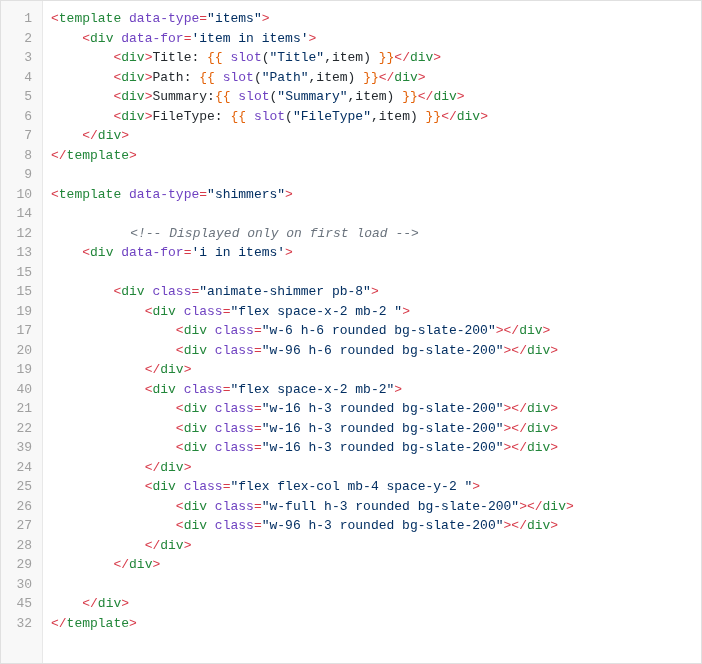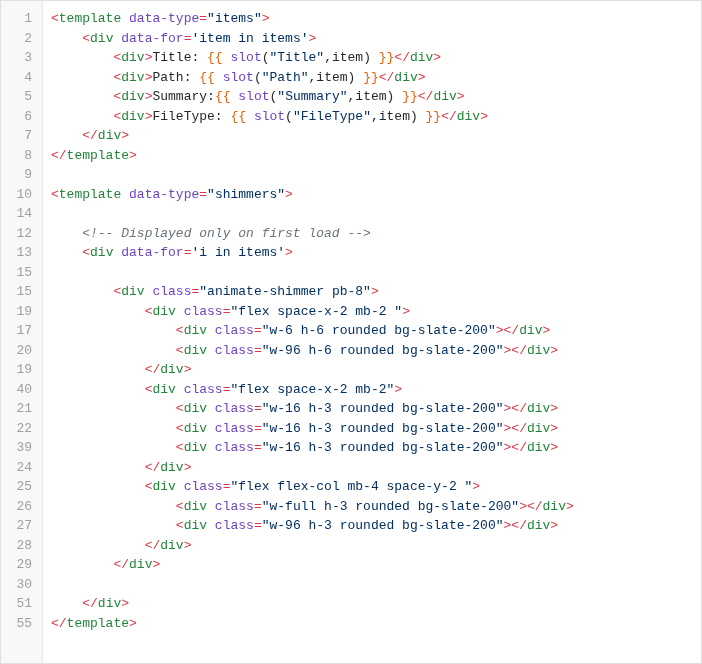--- a/index.html
+++ b/index.html
@@ -93,7 +93,7 @@
       <div class="code-line">&nbsp;</div>
       <div class="code-line"><span style="color: rgb(215, 58, 73);">&lt;</span><span style="color: rgb(34, 134, 58);">template</span><span style="color: rgb(36, 41, 46);"> </span><span style="color: rgb(111, 66, 193);">data-type</span><span style="color: rgb(215, 58, 73);">=</span><span style="color: rgb(3, 47, 98);">"shimmers"</span><span style="color: rgb(215, 58, 73);">&gt;</span></div>
       <div class="code-line">&nbsp;</div>
-      <div class="code-line"><span style="color: rgb(36, 41, 46);">    </span><span style="color: rgb(106, 115, 125); font-style: italic;">&lt;!-- Displayed only on first load --&gt;</span></div>
+      <div class="code-line"><span style="color: rgb(36, 41, 46);">    </span><span style="color: rgb(106, 115, 125); font-style: italic; margin-left: 48px;">&lt;!-- Displayed only on first load --&gt;</span></div>
       <div class="code-line"><span style="color: rgb(36, 41, 46);">    </span><span style="color: rgb(215, 58, 73);">&lt;</span><span style="color: rgb(34, 134, 58);">div</span><span style="color: rgb(36, 41, 46);"> </span><span style="color: rgb(111, 66, 193);">data-for</span><span style="color: rgb(215, 58, 73);">=</span><span style="color: rgb(3, 47, 98);">'i in items'</span><span style="color: rgb(215, 58, 73);">&gt;</span></div>
       <div class="code-line">&nbsp;</div>
       <div class="code-line"><span style="color: rgb(36, 41, 46);">        </span><span style="color: rgb(215, 58, 73);">&lt;</span><span style="color: rgb(34, 134, 58);">div</span><span style="color: rgb(36, 41, 46);"> </span><span style="color: rgb(111, 66, 193);">class</span><span style="color: rgb(215, 58, 73);">=</span><span style="color: rgb(3, 47, 98);">"animate-shimmer pb-8"</span><span style="color: rgb(215, 58, 73);">&gt;</span></div>

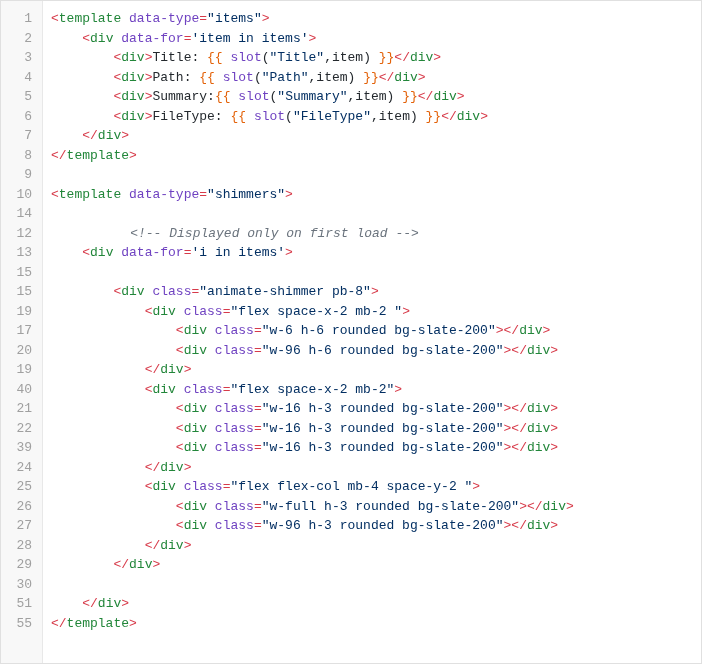--- a/index.html
+++ b/index.html
@@ -78,7 +78,7 @@
       <div class="line-number">28</div>
       <div class="line-number">29</div>
       <div class="line-number">30</div>
-      <div class="line-number">51</div>
+      <div class="line-number">45</div>
       <div class="line-number">55</div>
     </div>
   <div class="code-area">

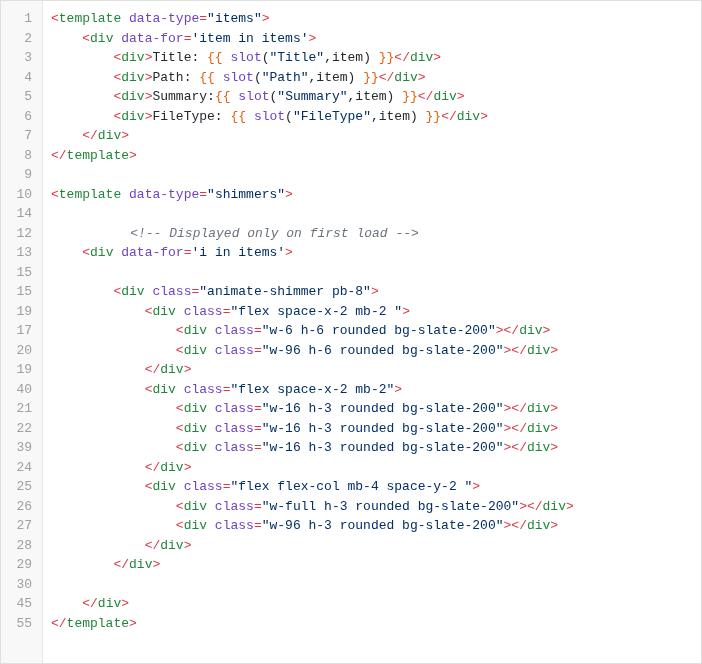--- a/index.html
+++ b/index.html
@@ -79,7 +79,7 @@
       <div class="line-number">29</div>
       <div class="line-number">30</div>
       <div class="line-number">45</div>
-      <div class="line-number">55</div>
+      <div class="line-number">32</div>
     </div>
   <div class="code-area">
   <div class="code-line"><span style="color: rgb(215, 58, 73);">&lt;</span><span style="color: rgb(34, 134, 58);">template</span><span style="color: rgb(36, 41, 46);"> </span><span style="color: rgb(111, 66, 193);">data-type</span><span style="color: rgb(215, 58, 73);">=</span><span style="color: rgb(3, 47, 98);">"items"</span><span style="color: rgb(215, 58, 73);">&gt;</span></div>

